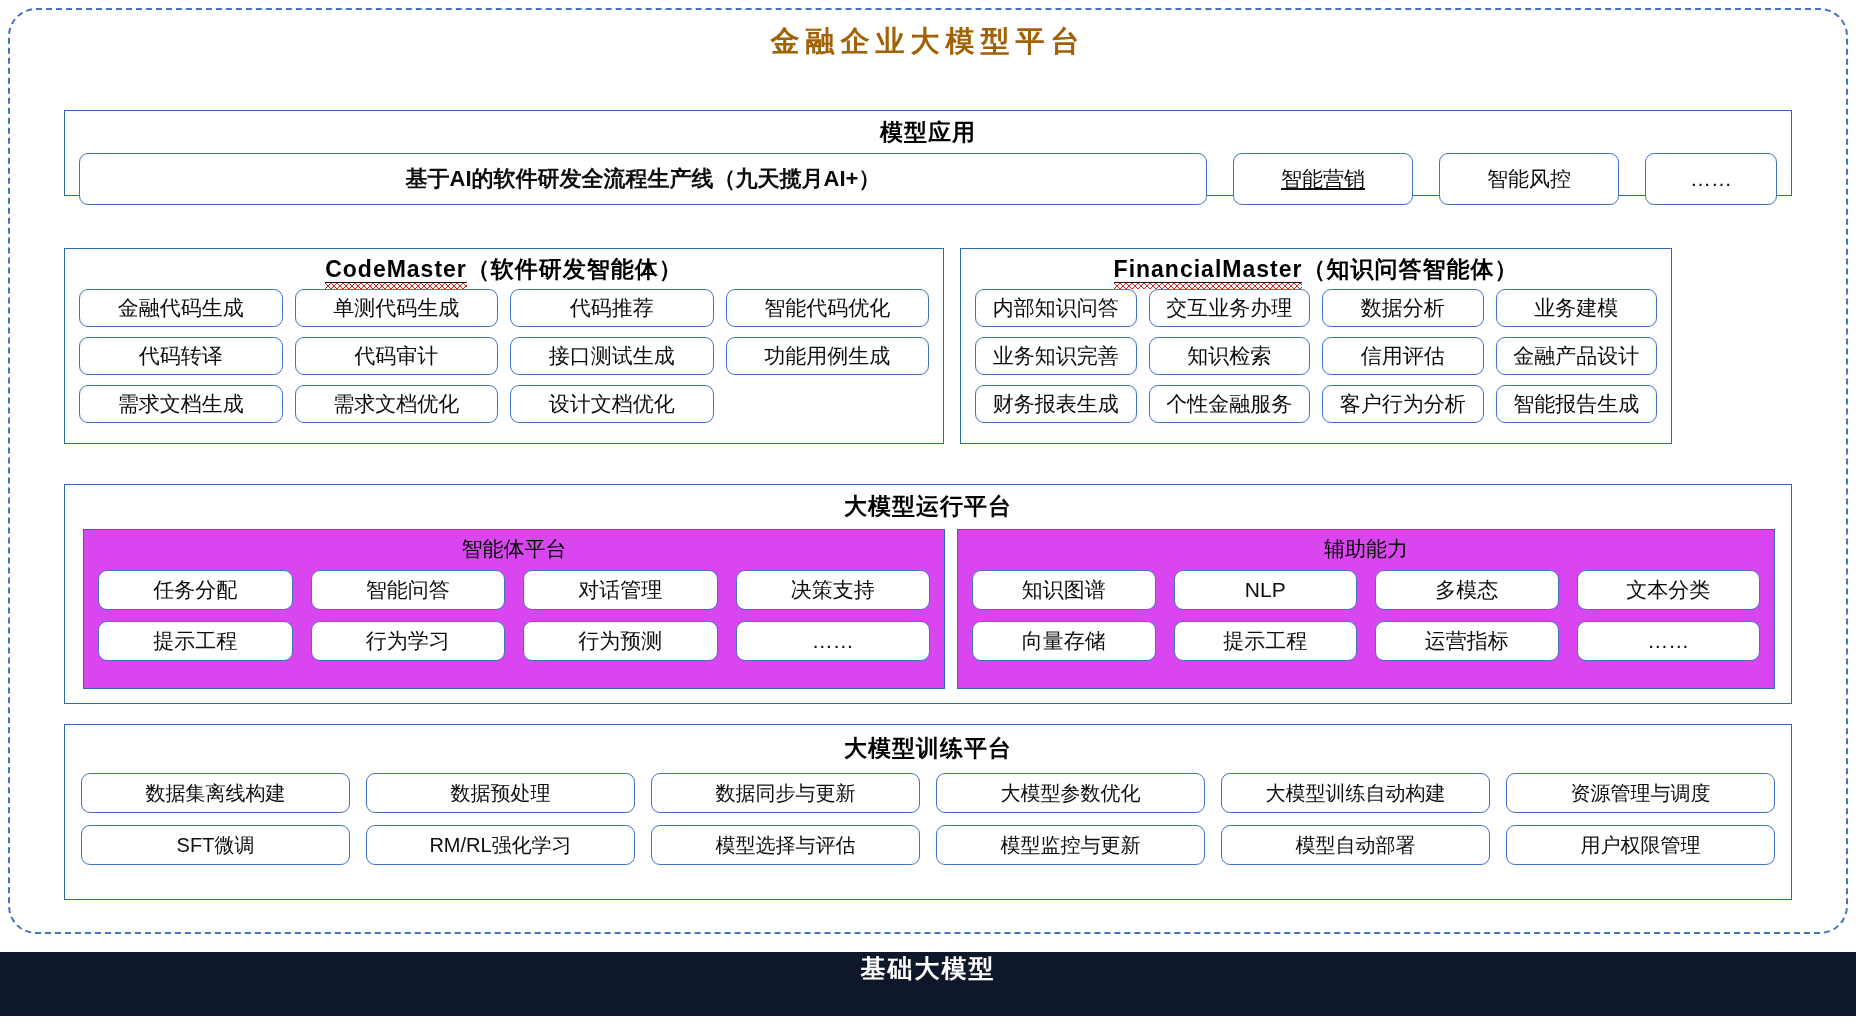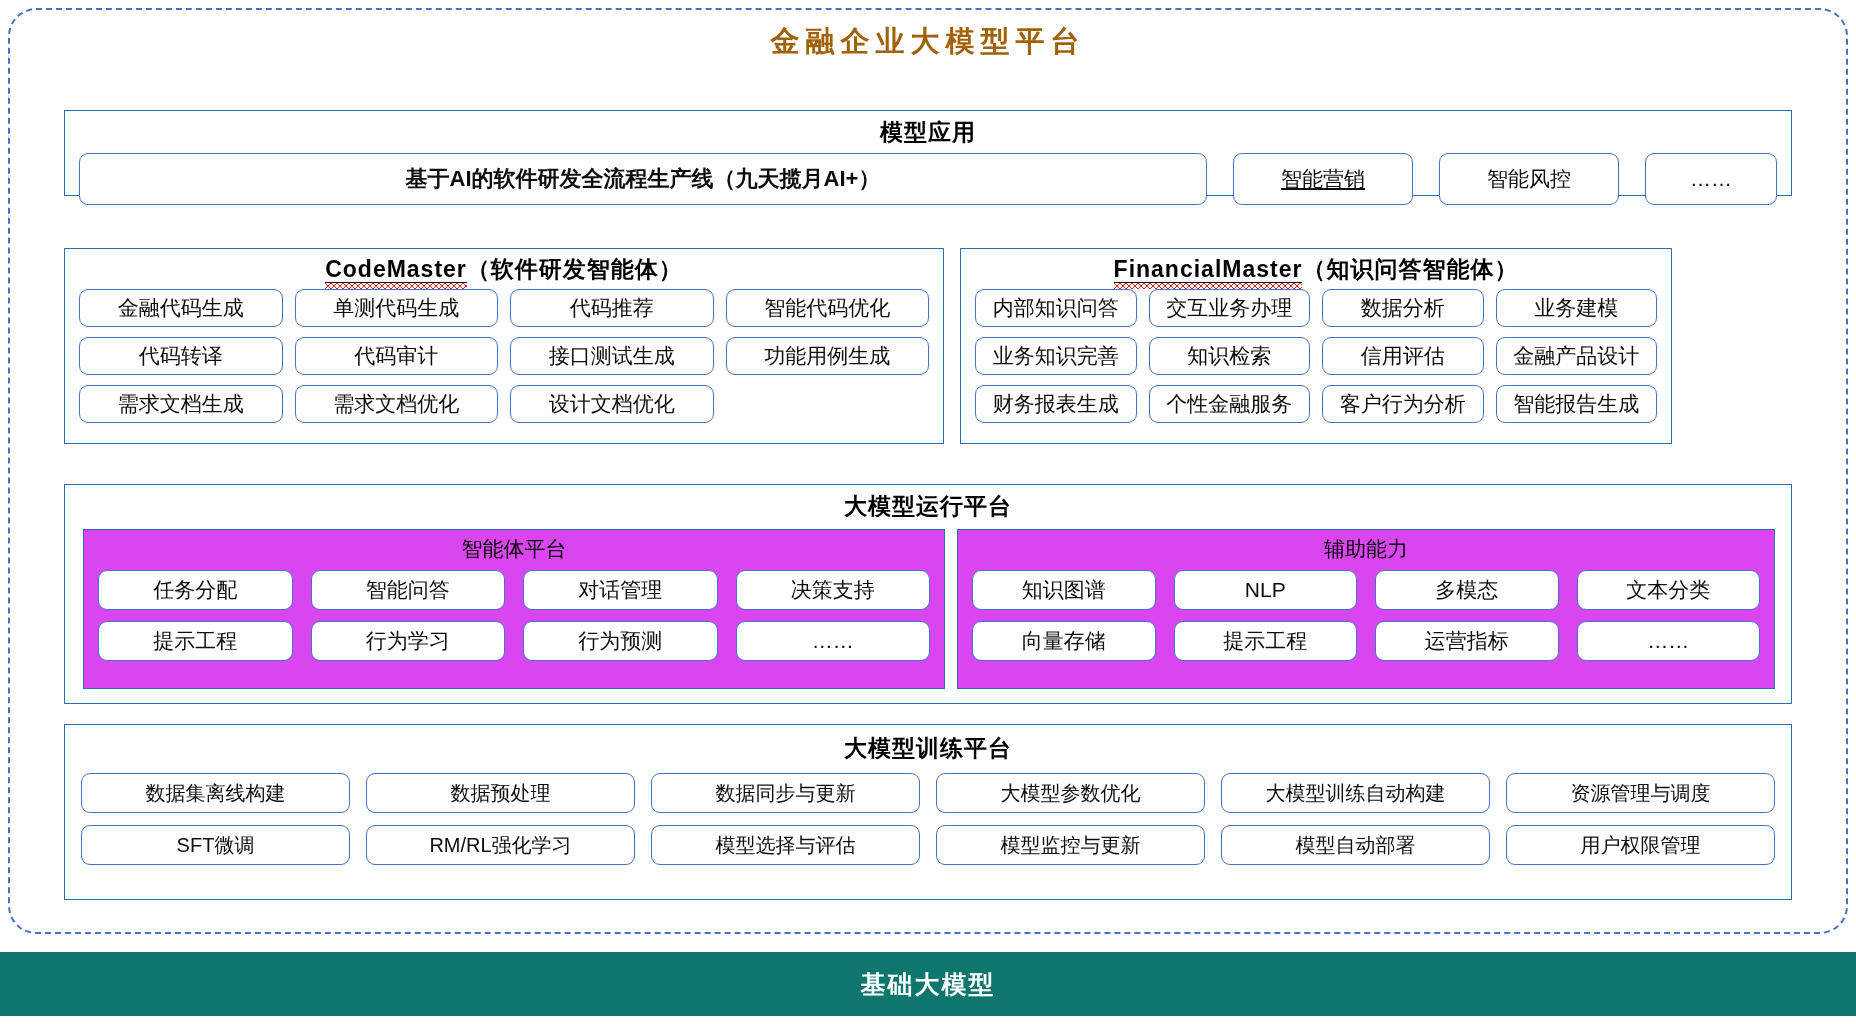--- a/index.html
+++ b/index.html
@@ -135,8 +135,8 @@
   
   #base-bar{
     position:absolute;left:0;top:952px;width:1856px;height:64px;
-    background:#0f766e;
-    display:flex;align-items:center;justify-content:center;
+    background:#0f172a;
+    display:flex;justify-content:center;
     color:#ffffff;font-size:25px;font-weight:700;letter-spacing:2px;
   }
 </style>

